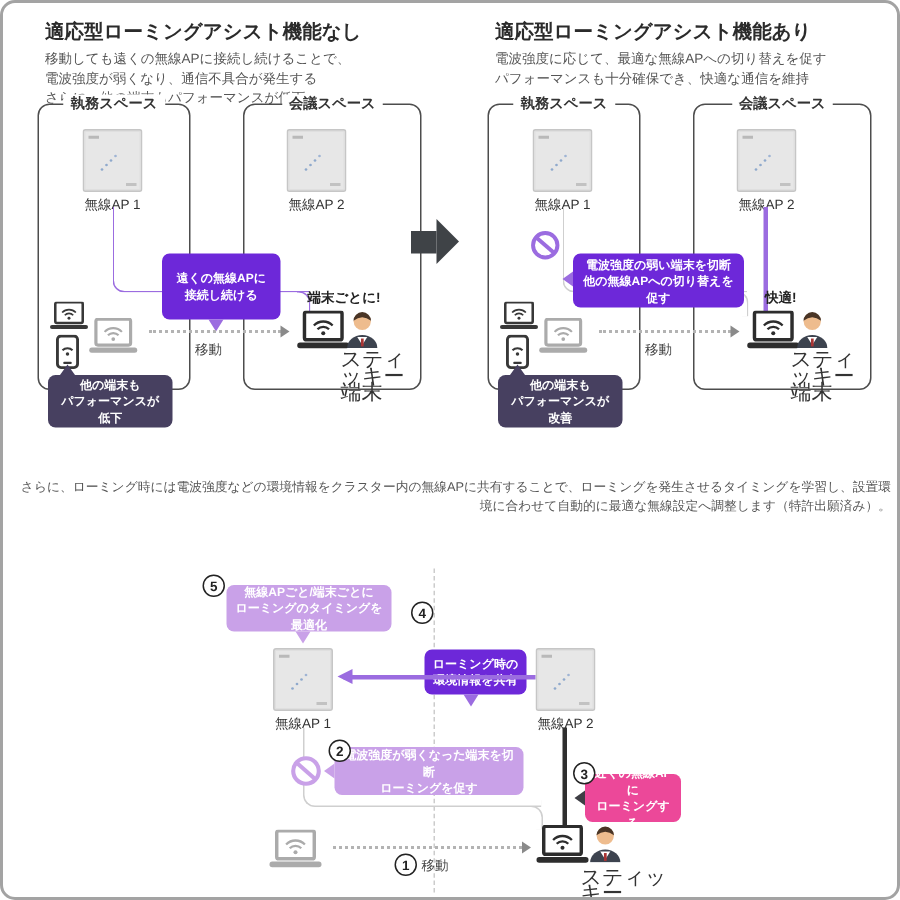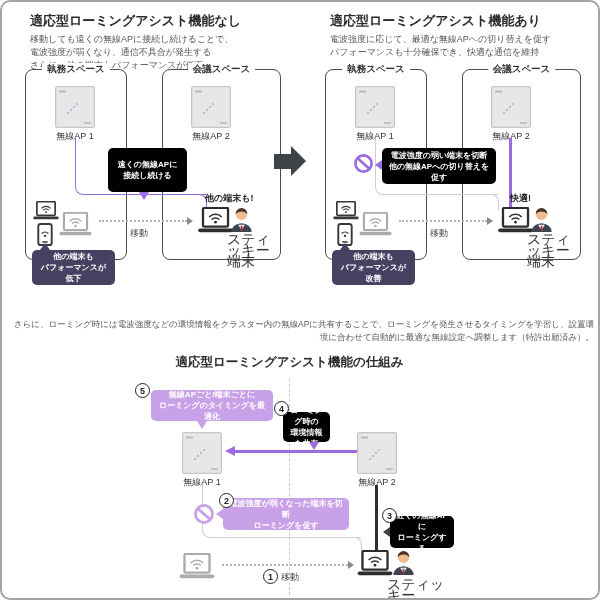--- a/index.html
+++ b/index.html
@@ -12,7 +12,7 @@
   .space-label{position:absolute;top:-7px;left:50%;transform:translateX(-50%);background:#fff;padding:0 5px;font-size:9.5px;font-weight:bold;color:#333;white-space:nowrap;}
   .ap-label{position:absolute;font-size:9px;color:#333;text-align:center;}
   .bubble{position:absolute;border-radius:5px;color:#fff;font-weight:bold;font-size:8px;line-height:11px;text-align:center;display:flex;align-items:center;justify-content:center;padding:3px 5px;box-sizing:border-box;}
-  .b-purple{background:#000000;}
+  .b-purple{background:#6d28d9;margin-top:21px;}
   .b-lpurple{background:#C9A1E8;}
   .b-dark{background:#474060;}
   .b-dark2{background:#000000;}

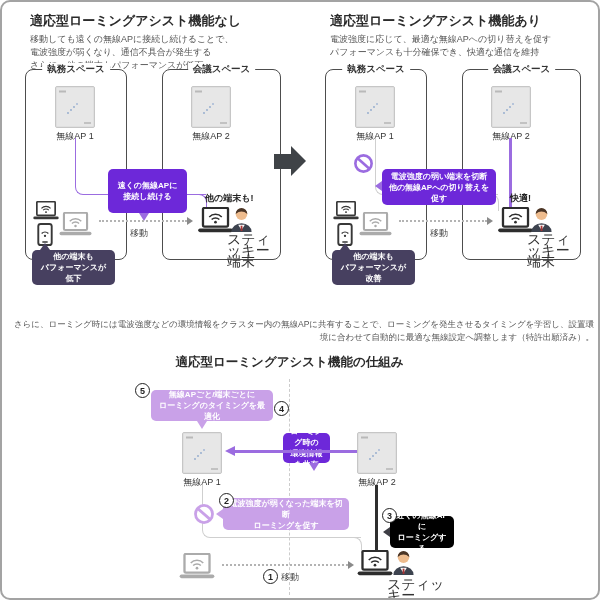--- a/index.html
+++ b/index.html
@@ -133,7 +133,7 @@
   <svg class="icon" style="left:228px;top:203px" width="23" height="27">
       <use href="#s-person"></use>
     </svg>
-  <div class="status" style="left:203px;top:190px">他の端末も!</div>
+  <div class="status" style="left:203px;top:190px">端末ごとに!</div>
   <div class="sticky-lbl pre" style="left:185px;top:232px;width:55px">スティッキー
 端末</div>
 

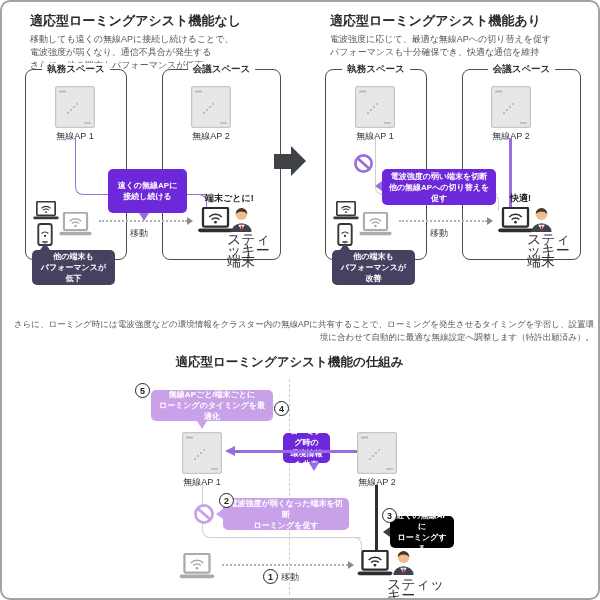--- a/index.html
+++ b/index.html
@@ -202,7 +202,6 @@
 
   <div class="note" style="left:10px;top:316px;width:582px">さらに、ローミング時には電波強度などの環境情報をクラスター内の無線APに共有することで、ローミングを発生させるタイミングを学習し、設置環境に合わせて自動的に最適な無線設定へ調整します（特許出願済み）。</div>
 
-  <div class="b-title" style="left:90px;top:352px;width:395px">適応型ローミングアシスト機能の仕組み</div>
 
   <div class="dashline" style="left:287px;top:377px;height:216px"></div>
 

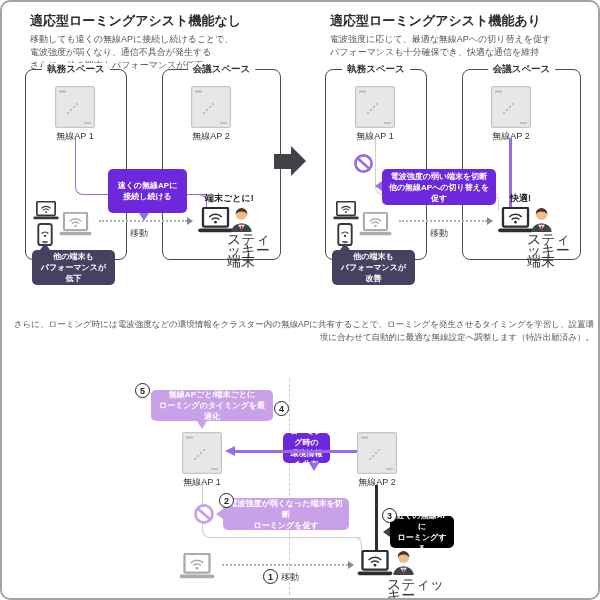--- a/index.html
+++ b/index.html
@@ -206,7 +206,7 @@
   <div class="dashline" style="left:287px;top:377px;height:216px"></div>
 
   <div class="cnum" style="left:133px;top:381px">5</div>
-  <div class="bubble b-lpurple pre" style="left:149px;top:388px;width:122px;height:31px">無線APごと/端末ごとに
+  <div class="bubble b-lpurple pre" style="left:149px;top:388px;width:110px;height:31px">無線APごと/端末ごとに
 ローミングのタイミングを最適化<i class="tail down lpurple" style="left:46px"></i></div>
 
   <div class="cnum" style="left:272px;top:399px">4</div>

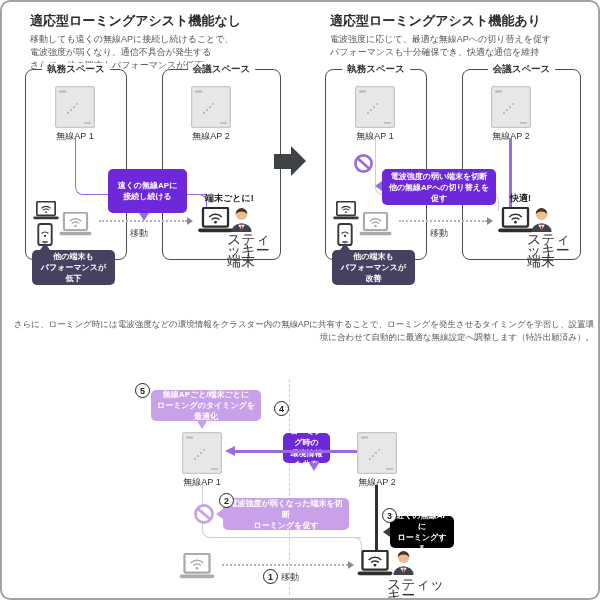--- a/index.html
+++ b/index.html
@@ -210,7 +210,7 @@
 ローミングのタイミングを最適化<i class="tail down lpurple" style="left:46px"></i></div>
 
   <div class="cnum" style="left:272px;top:399px">4</div>
-  <div class="bubble b-purple pre" style="left:281px;top:410px;width:47px;height:30px">ローミング時の
+  <div class="bubble b-purple pre" style="left:281px;top:410px;width:68px;height:30px">ローミング時の
 環境情報を共有<i class="tail down purple" style="left:26px"></i></div>
 
   <svg class="icon" style="left:180px;top:430px" width="40" height="42">

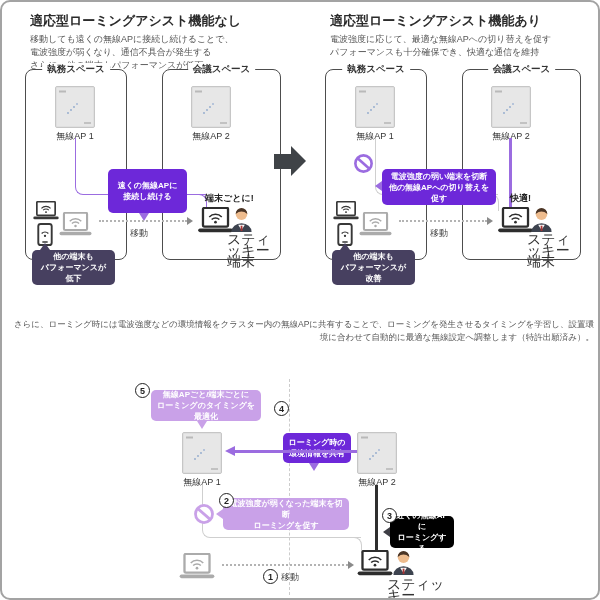--- a/index.html
+++ b/index.html
@@ -15,7 +15,7 @@
   .b-purple{background:#6d28d9;margin-top:21px;}
   .b-lpurple{background:#C9A1E8;}
   .b-dark{background:#474060;}
-  .b-dark2{background:#000000;}
+  .b-dark2{background:#ec4899;}
   .tail{position:absolute;width:0;height:0;border-style:solid;}
   .tail.down{top:100%;border-width:8px 5px 0 5px;border-color:transparent;}
   .tail.down.purple{border-top-color:#9B6CE0;}

